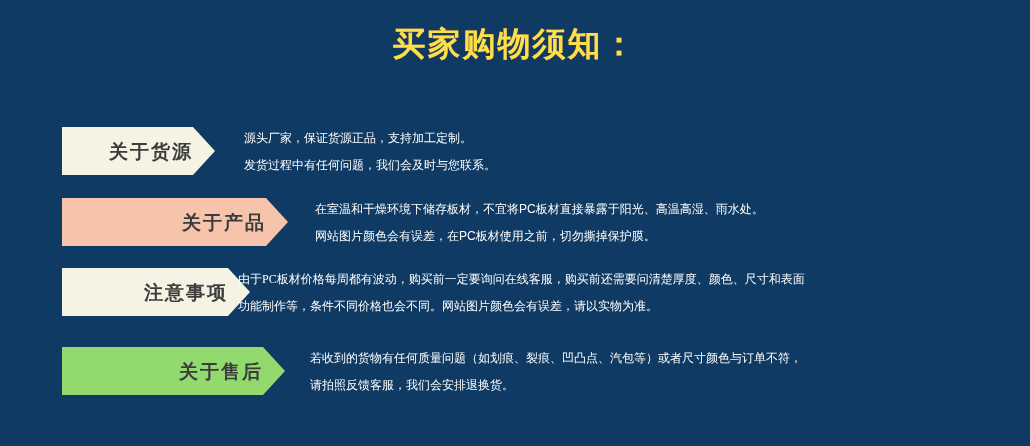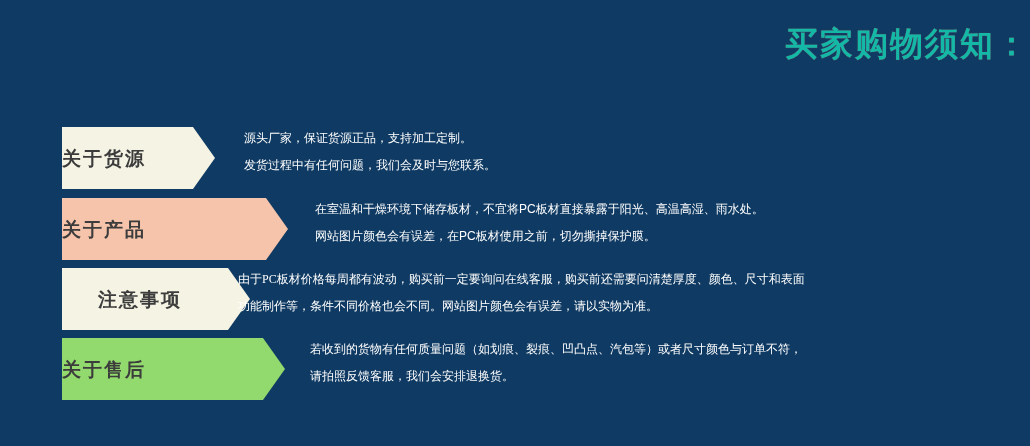--- a/index.html
+++ b/index.html
@@ -94,7 +94,7 @@
 
 <div id="page" style="background: rgb(15, 58, 99);">
 
-  <div class="page-title" style="color: #14b8a6; text-align: right;">买家购物须知：</div>
+  <div class="page-title" style="color: #fde047;">买家购物须知：</div>
 
   <div class="notice-row r0">
     <div class="banner banner-w0" style="background: rgb(245, 243, 227);">

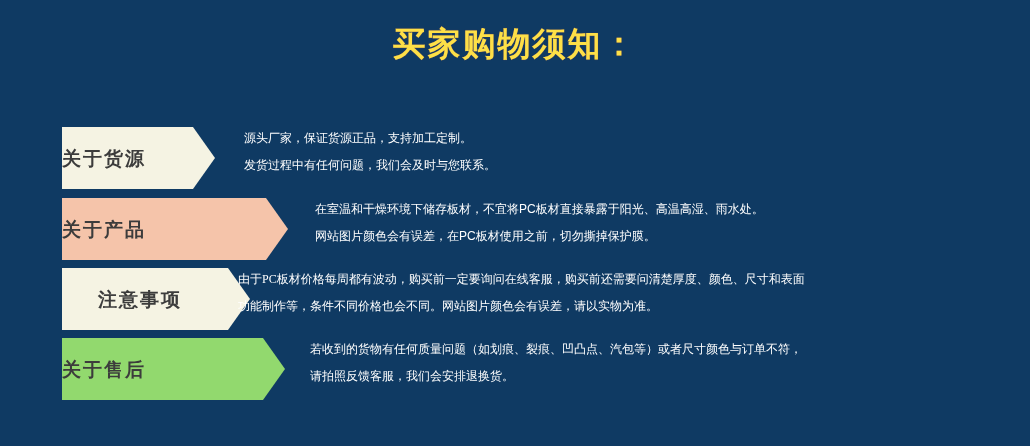--- a/index.html
+++ b/index.html
@@ -50,10 +50,10 @@
     position: absolute;
     left: 62px;
     top: 11px;
-    height: 62px;
+    height: 48px;
     display: flex;
     align-items: center;
-    justify-content: flex-start;
+    justify-content: flex-end;
     box-sizing: border-box;
     -webkit-clip-path: polygon(0 0, calc(100% - 22px) 0, 100% 50%, calc(100% - 22px) 100%, 0 100%);
     clip-path: polygon(0 0, calc(100% - 22px) 0, 100% 50%, calc(100% - 22px) 100%, 0 100%);

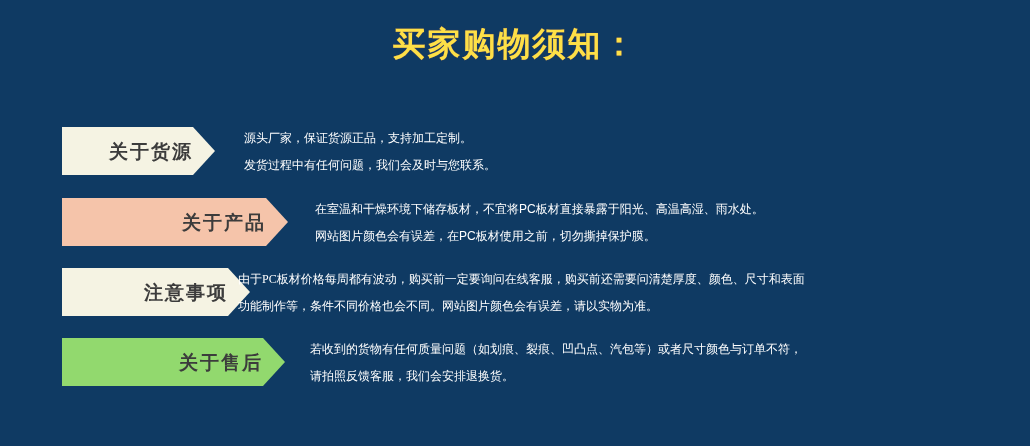--- a/index.html
+++ b/index.html
@@ -43,7 +43,7 @@
   .notice-row.r0 { top: 116px; }
   .notice-row.r1 { top: 187px; padding-left: 7px; }
   .notice-row.r2 { top: 257px; }
-  .notice-row.r3 { top: 327px; text-decoration: underline; }
+  .notice-row.r3 { top: 336px; text-decoration: underline; }
 
   
   .banner {

